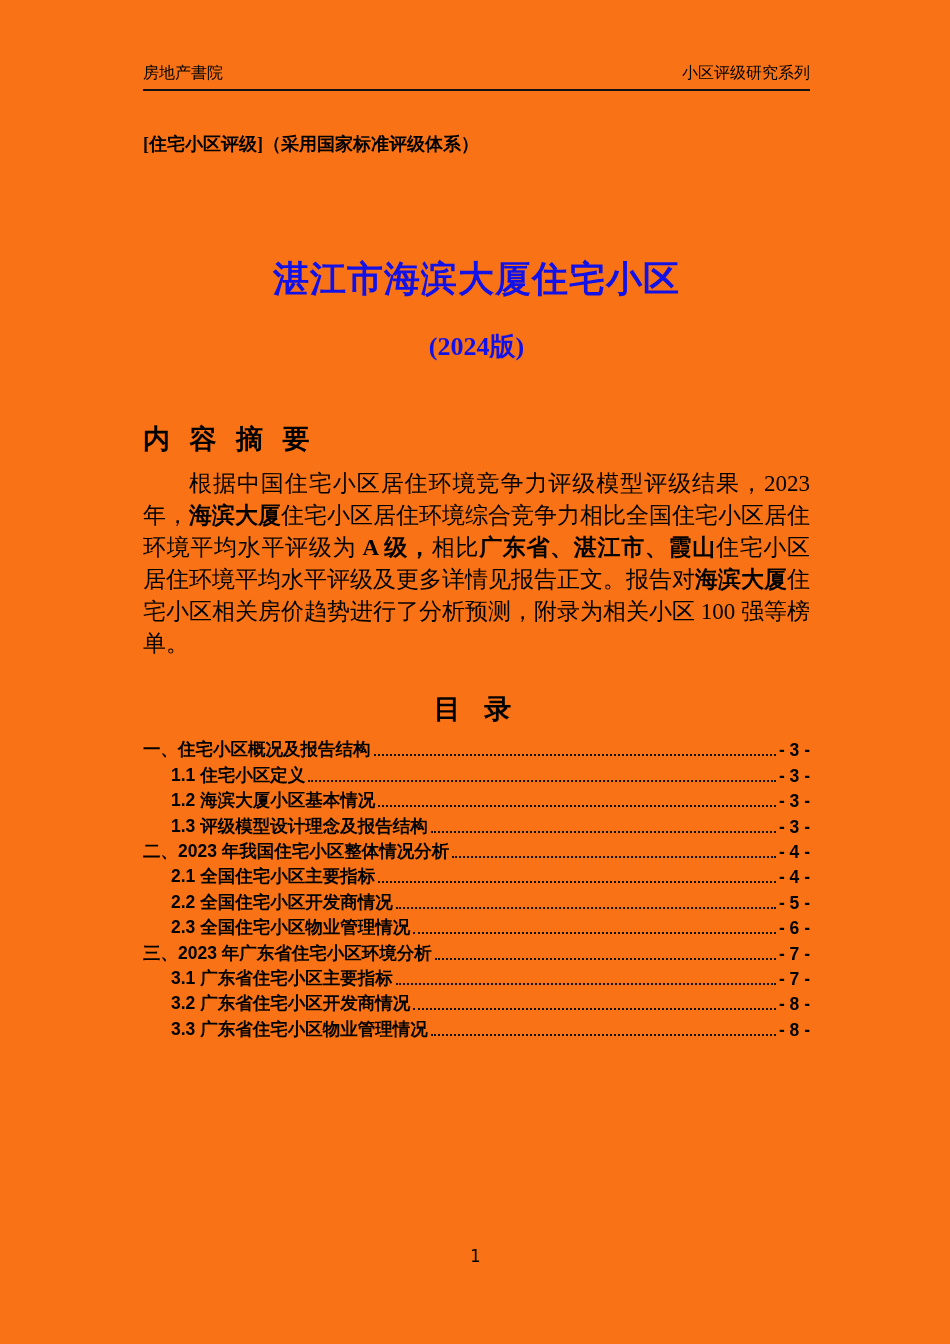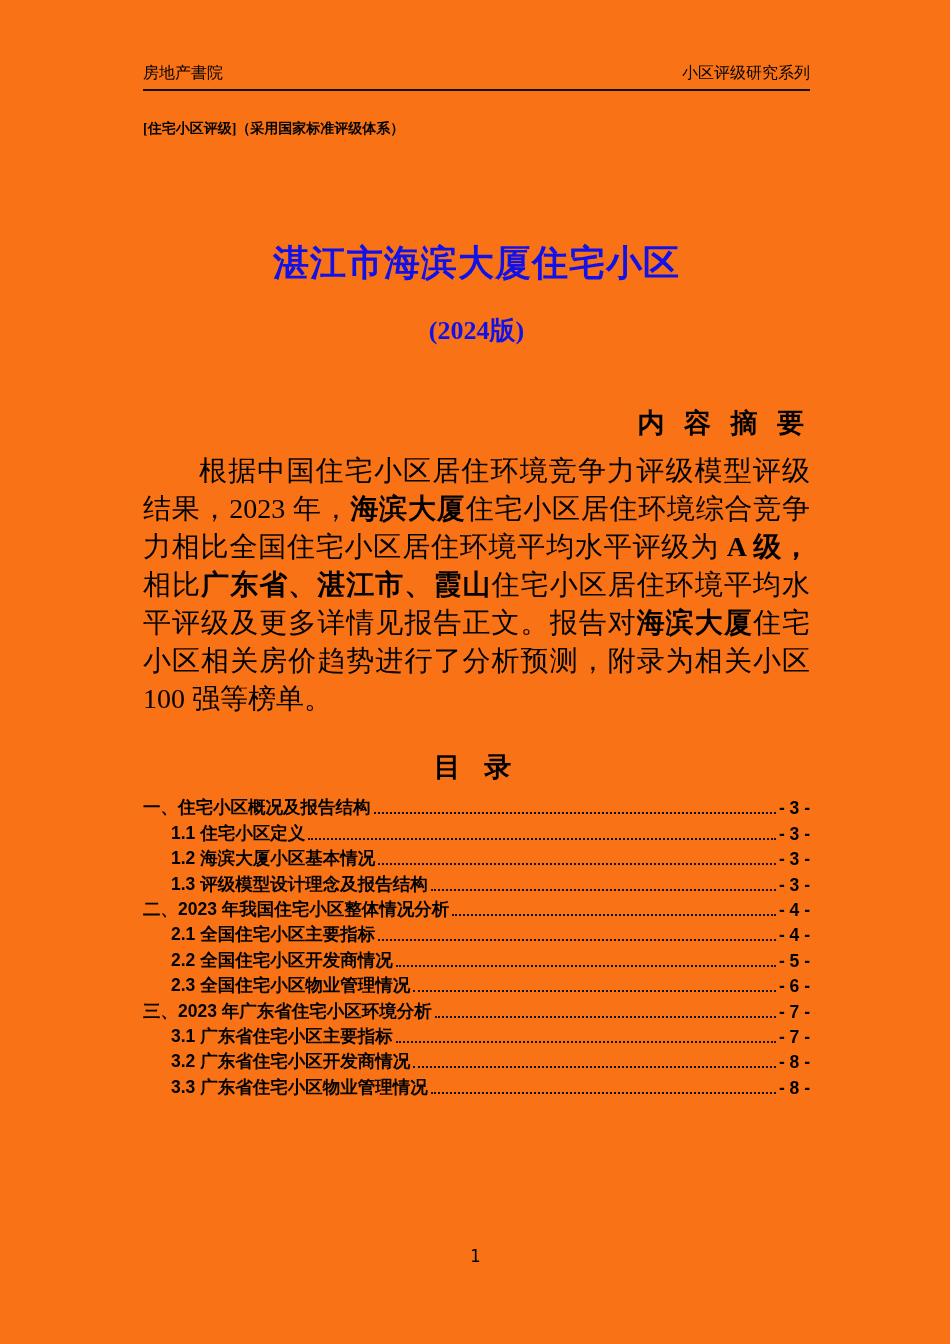--- a/index.html
+++ b/index.html
@@ -16,7 +16,7 @@
     border-bottom:2.5px solid #111;
   }
   
-  .bracket{margin-top:24px;font-size:14px;font-weight:700;line-height:27px;}
+  .bracket{margin-top:40px;font-size:18px;font-weight:700;line-height:27px;}
   
   .title-block{margin-top:88px;text-align:center;font-weight:700;}
   .title-l1,.title-l2{font-size:36px;line-height:66px;letter-spacing:1px;}

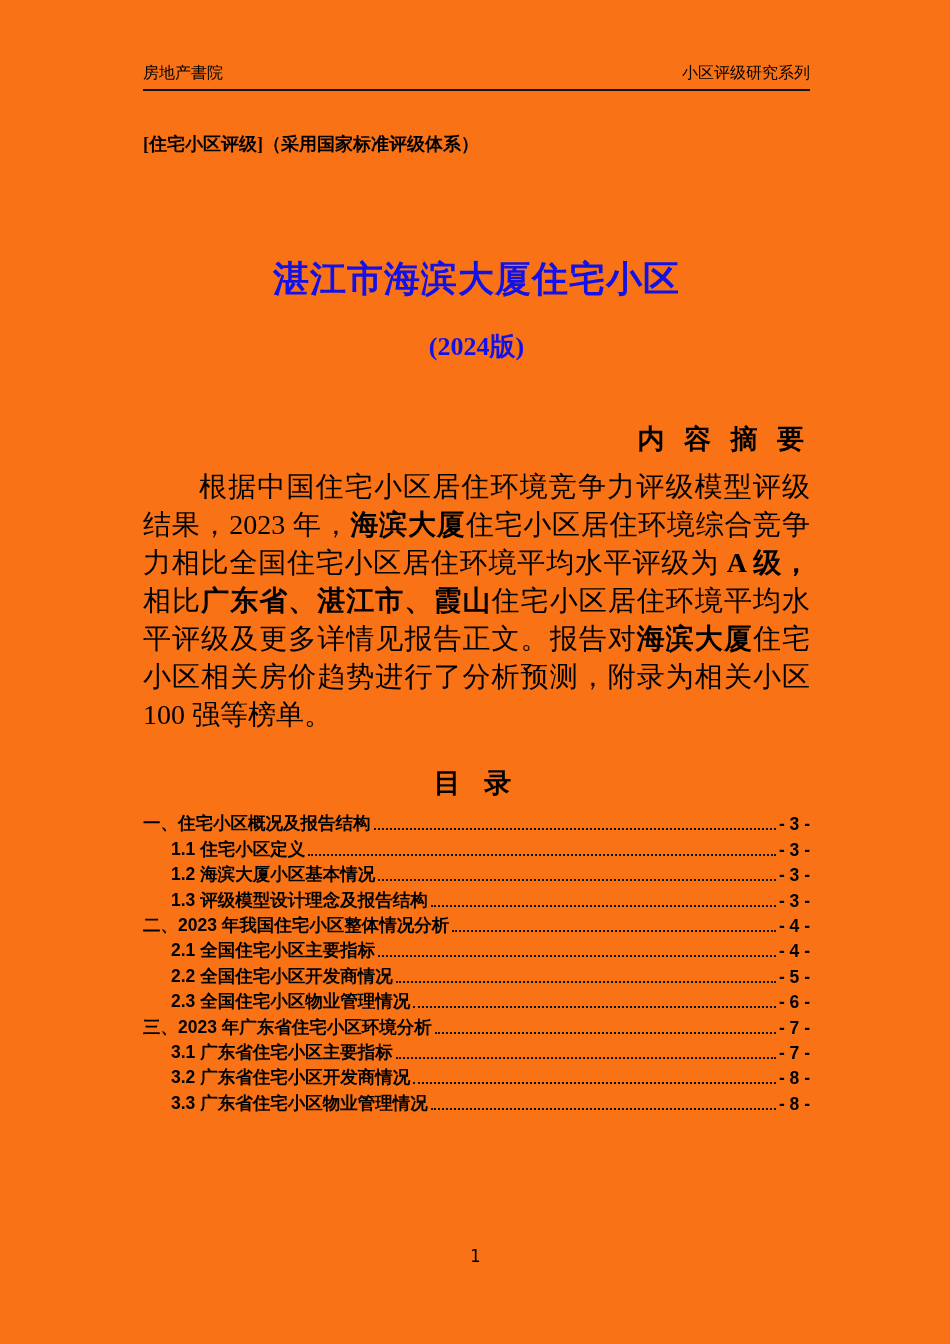--- a/index.html
+++ b/index.html
@@ -23,7 +23,7 @@
   .title-l3{font-size:26px;line-height:70px;}
   
   .abs-head{
-    margin-top:36px;text-align:right;
+    margin-top:36px;text-align:left;
     font-family:"Liberation Sans","DejaVu Sans",sans-serif;
     font-weight:700;font-size:27px;line-height:42px;letter-spacing:6px;
   }

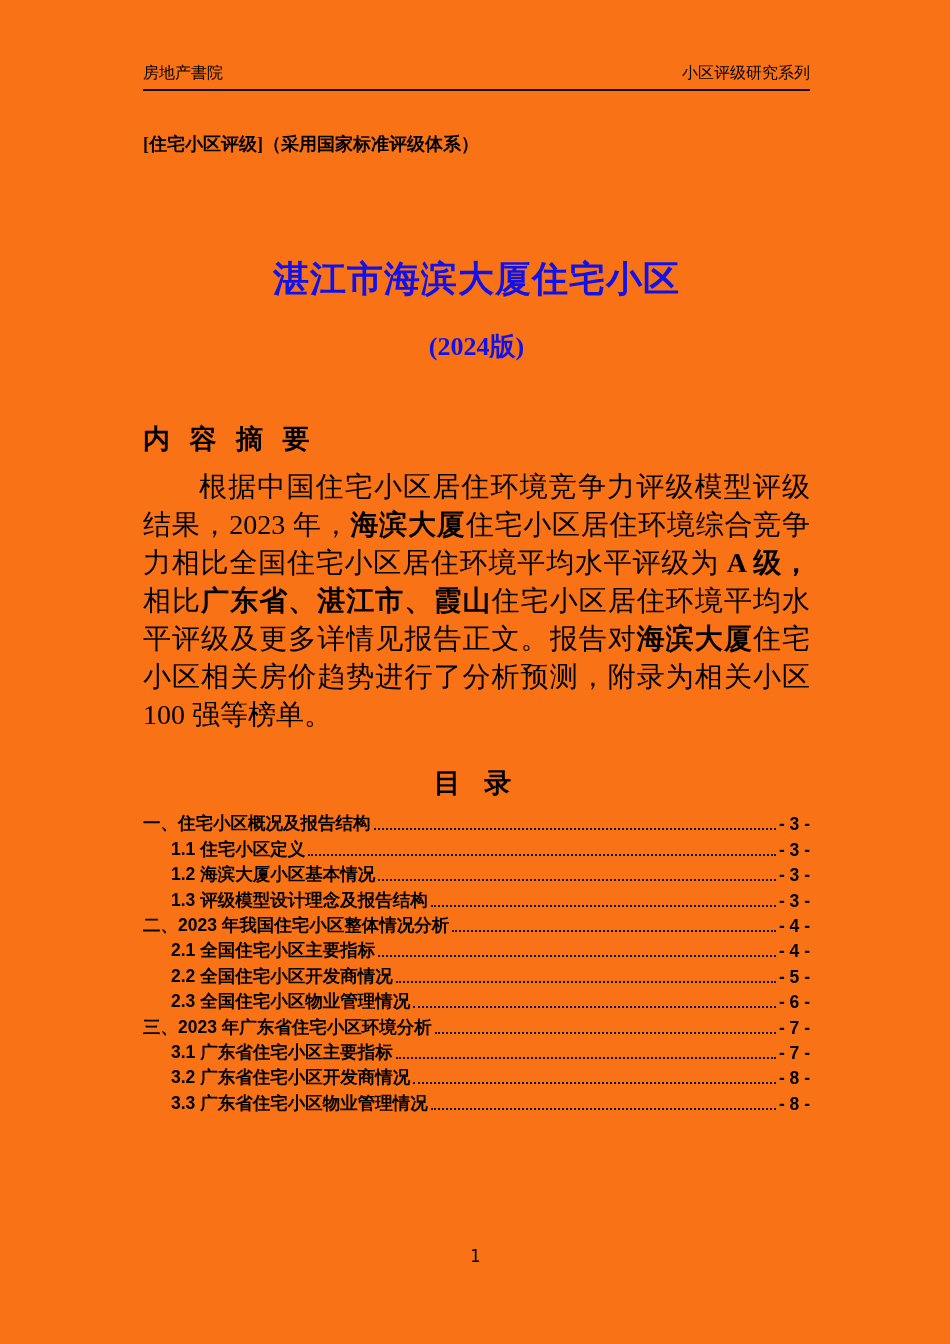--- a/index.html
+++ b/index.html
@@ -28,7 +28,7 @@
     font-weight:700;font-size:27px;line-height:42px;letter-spacing:6px;
   }
   .abs-para{
-    margin-top:8px;font-size:28px;line-height:38px;
+    margin-top:8px;font-size:23px;line-height:32px;
     text-align:justify;text-indent:2em;
   }
   .abs-para .b{font-weight:700;}

